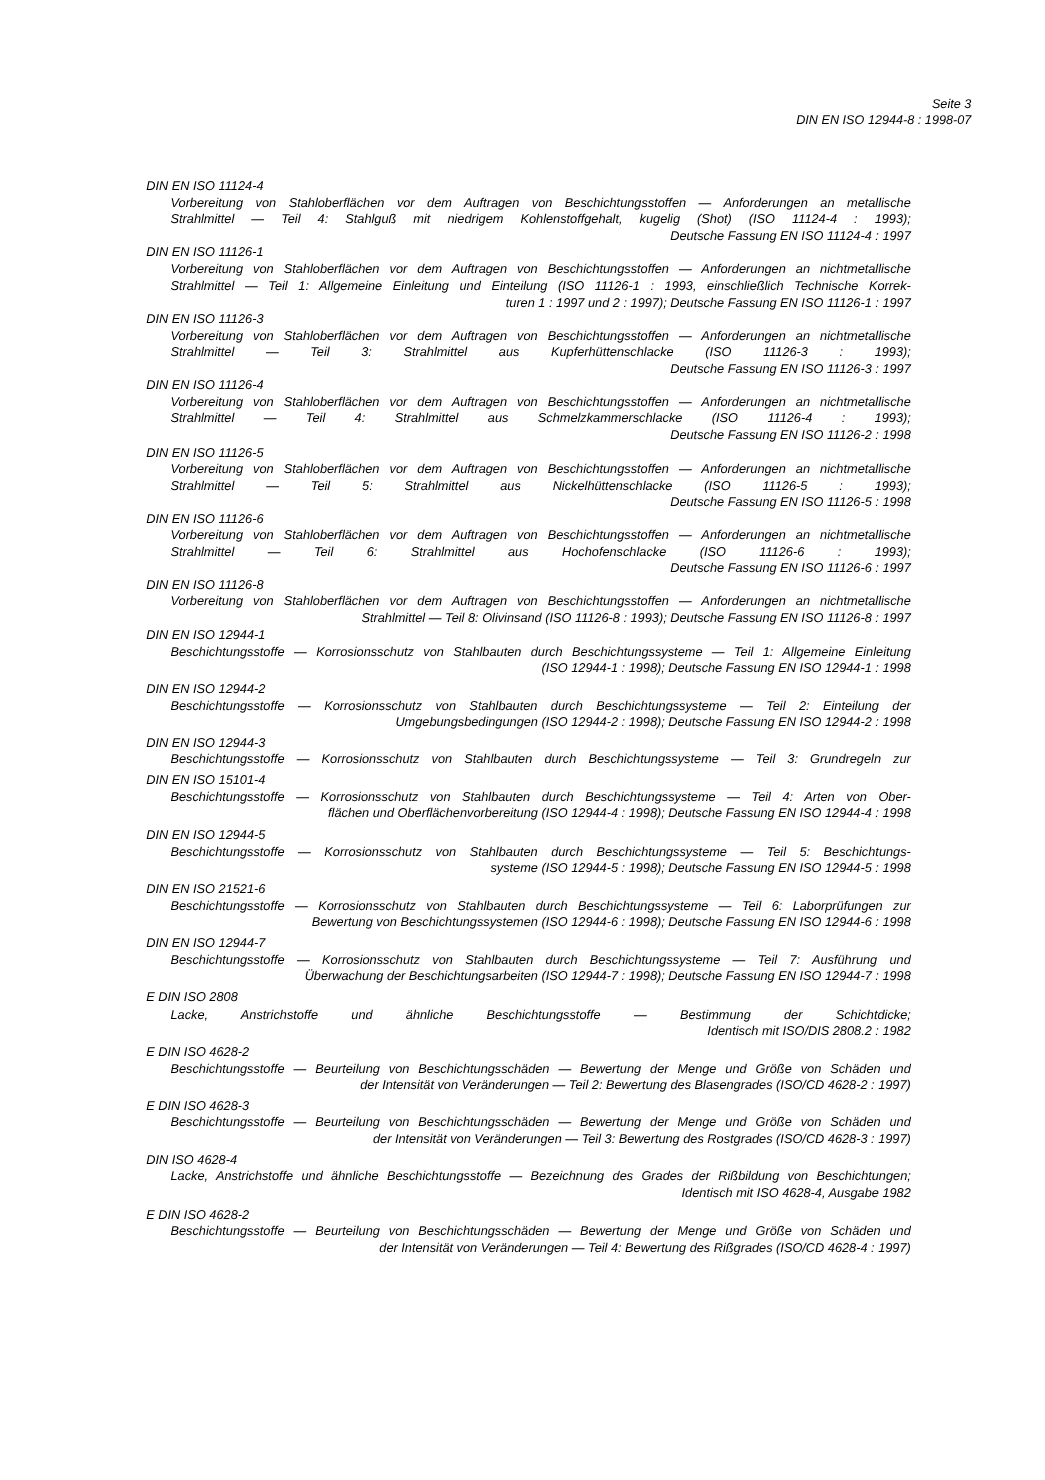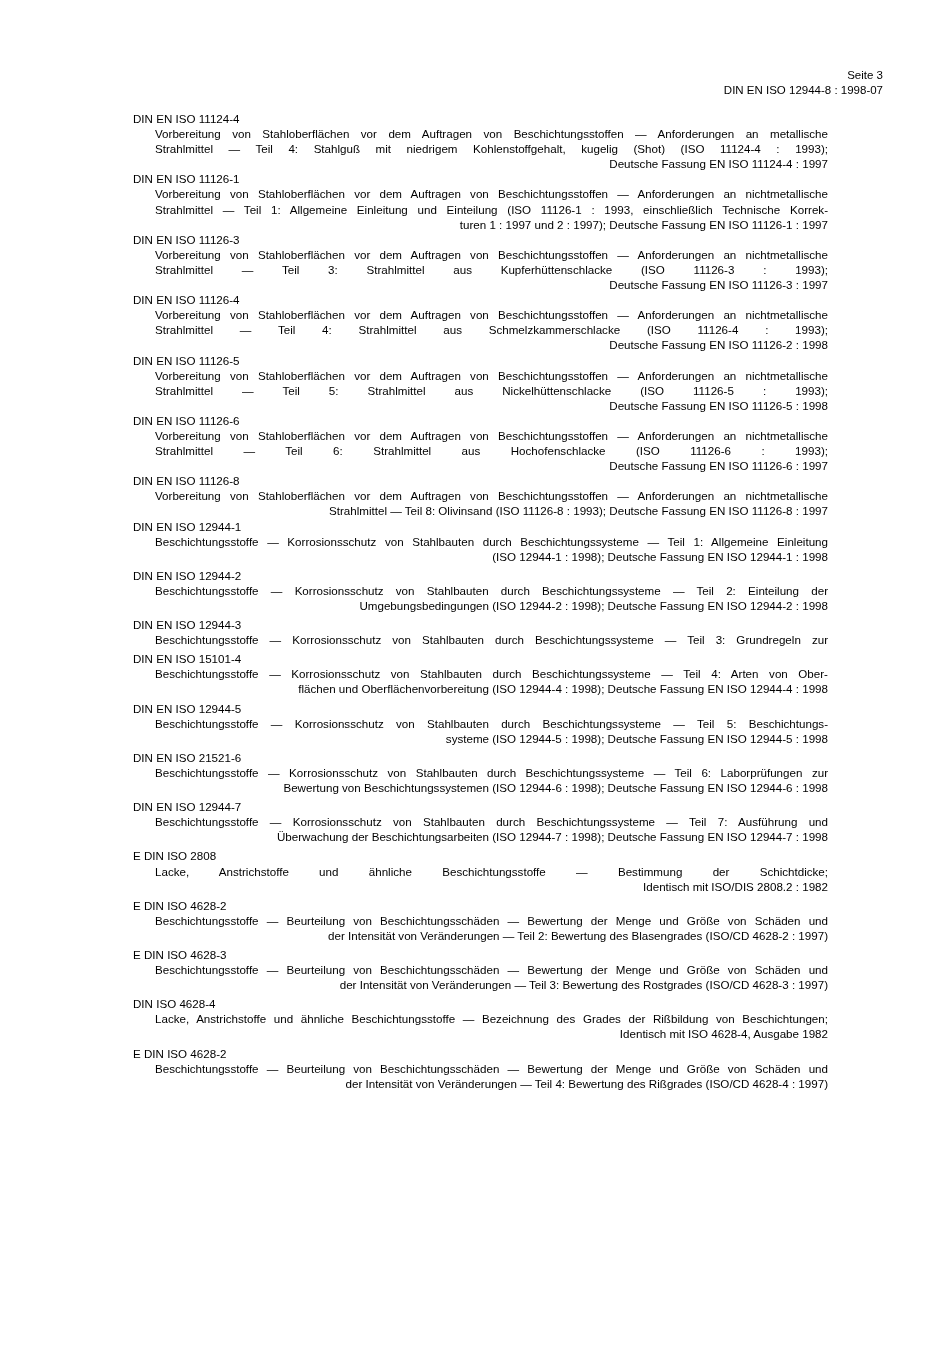--- a/index.html
+++ b/index.html
@@ -22,7 +22,8 @@
     width: 950px;
     height: 1083px;
     box-sizing: border-box;
-    padding: 68px 60px 0 60px;
+    padding: 88px 60px 0 60px;
+    font-style: italic;
   }
   .header {
     text-align: right;

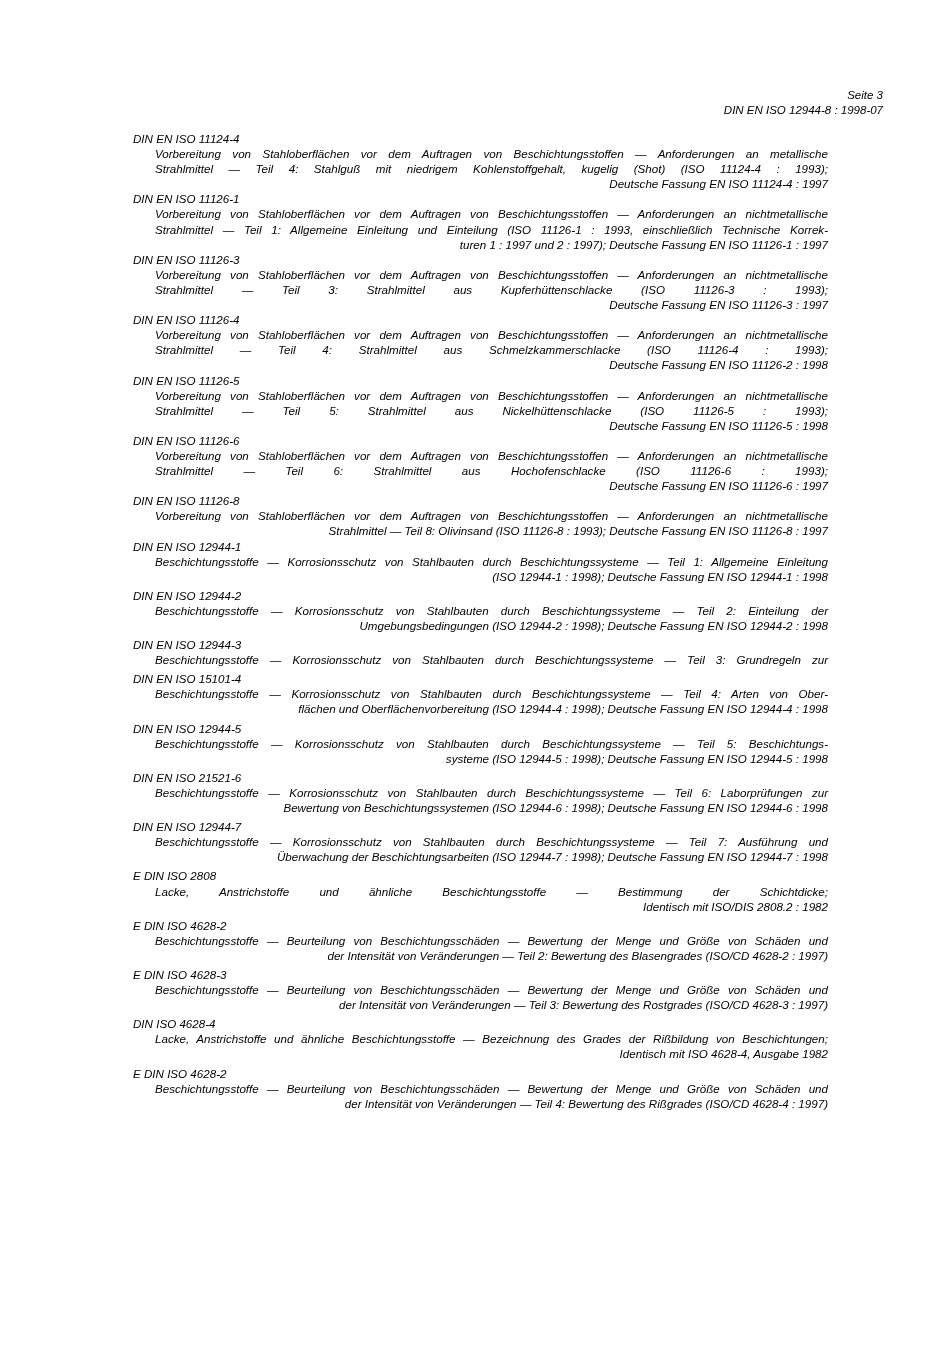--- a/index.html
+++ b/index.html
@@ -35,7 +35,7 @@
     white-space: nowrap;
   }
   .entries {
-    margin-top: 13px;
+    margin-top: 44px;
     margin-left: 73px;
     margin-right: 62px;
   }

